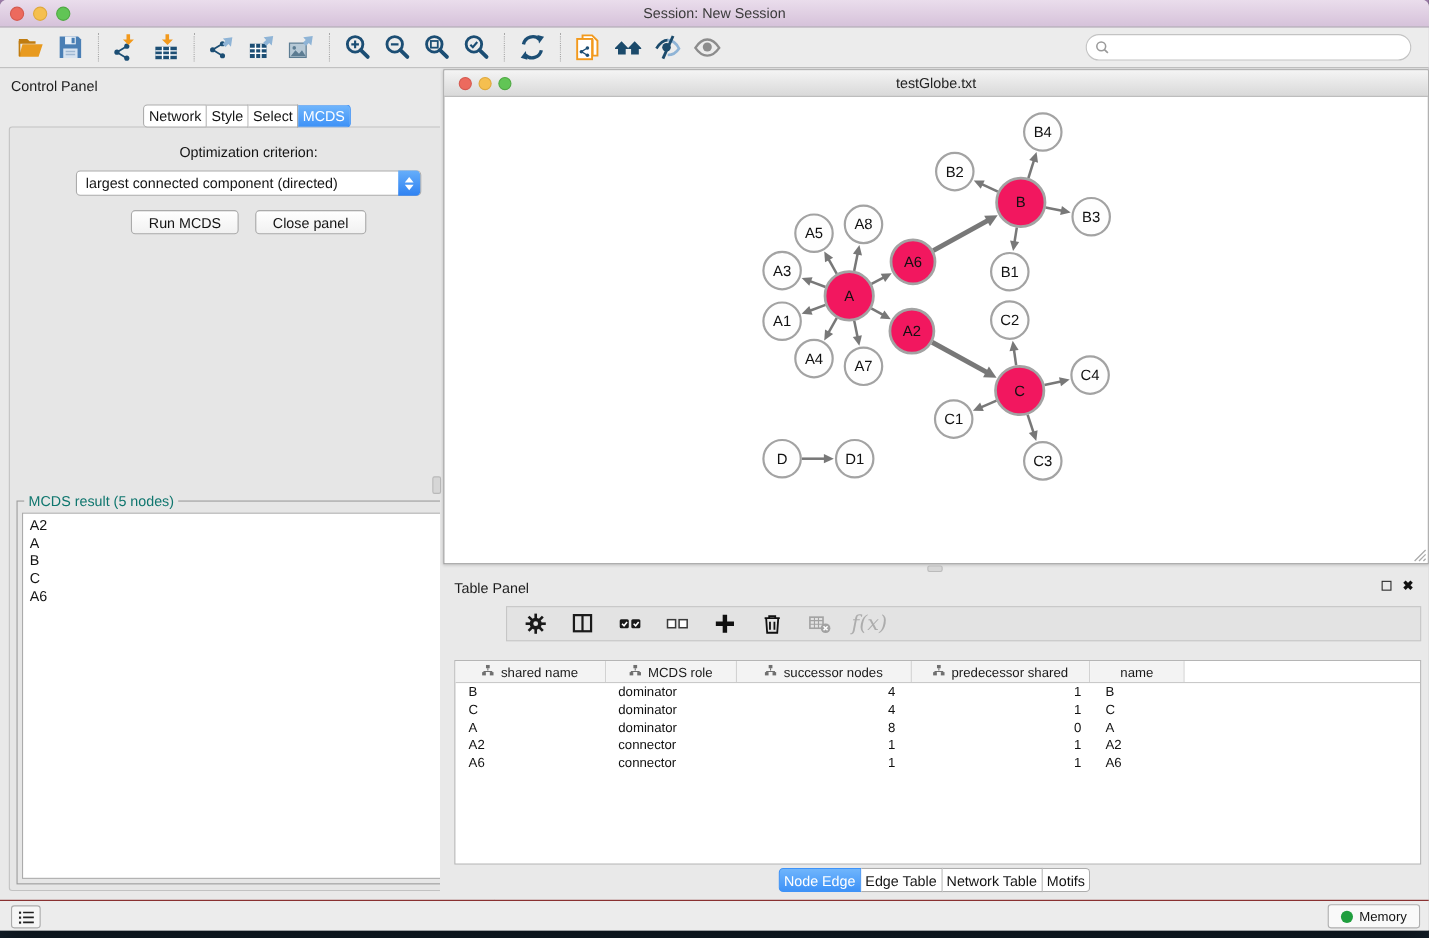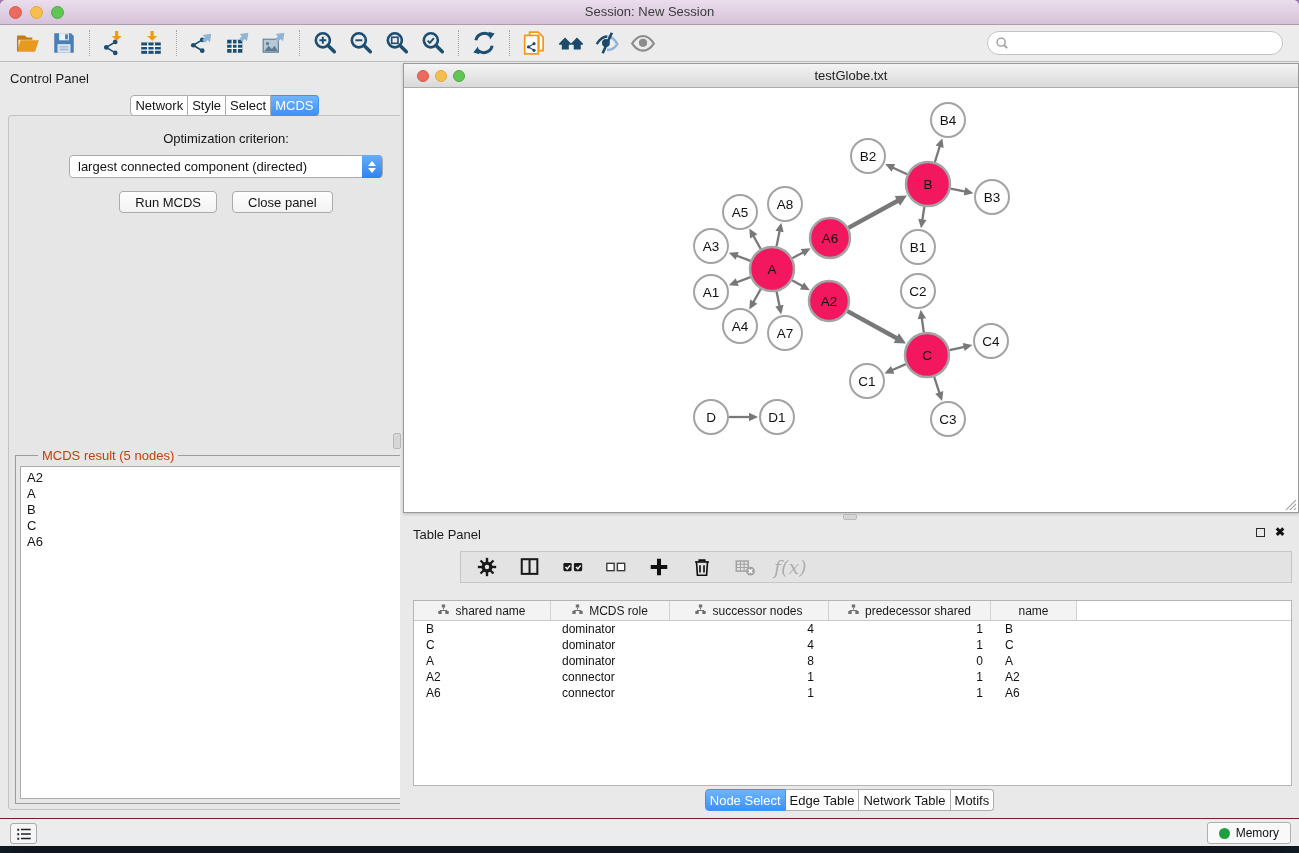--- a/index.html
+++ b/index.html
@@ -73,8 +73,8 @@
 
   .result-group { position:absolute; left:6px; right:7px; top:339px; bottom:5px;
     border:1px solid #9C9C9C; }
-  .result-legend { position:absolute; top:-8px; left:22px; background:#E6E6E6;
-    padding:0 4px; font-size:13px; color:#c2410c; }
+  .result-legend { position:absolute; top:-8px; left:6px; background:#E6E6E6;
+    padding:0 4px; font-size:13px; color:#0f766e; }
   .result-list { position:absolute; left:4px; right:4px; top:10px; bottom:4px;
     background:#fff; border:1px solid #ABABAB; overflow:hidden; }
   .result-scroll { position:absolute; right:0; top:0; bottom:0; width:12px;

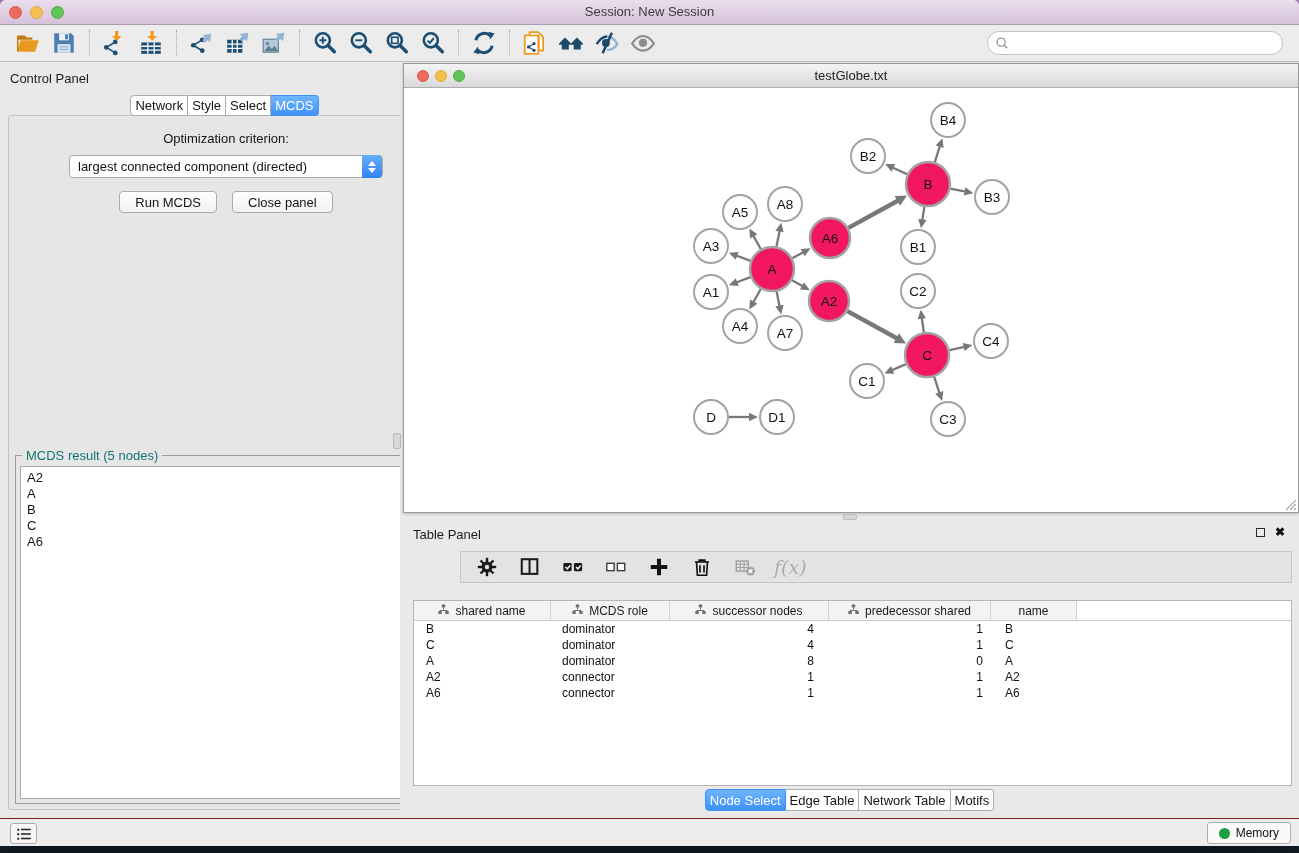--- a/index.html
+++ b/index.html
@@ -606,7 +606,7 @@
           </div>
 
           <div class="tp-tabs-row"><span class="seg" id="tp-tabs">
-                <span class="tab active">Node Select</span>
+                <span class="tab active">Node Edge</span>
                 <span class="tab">Edge Table</span>
                 <span class="tab">Network Table</span>
                 <span class="tab">Motifs</span>

